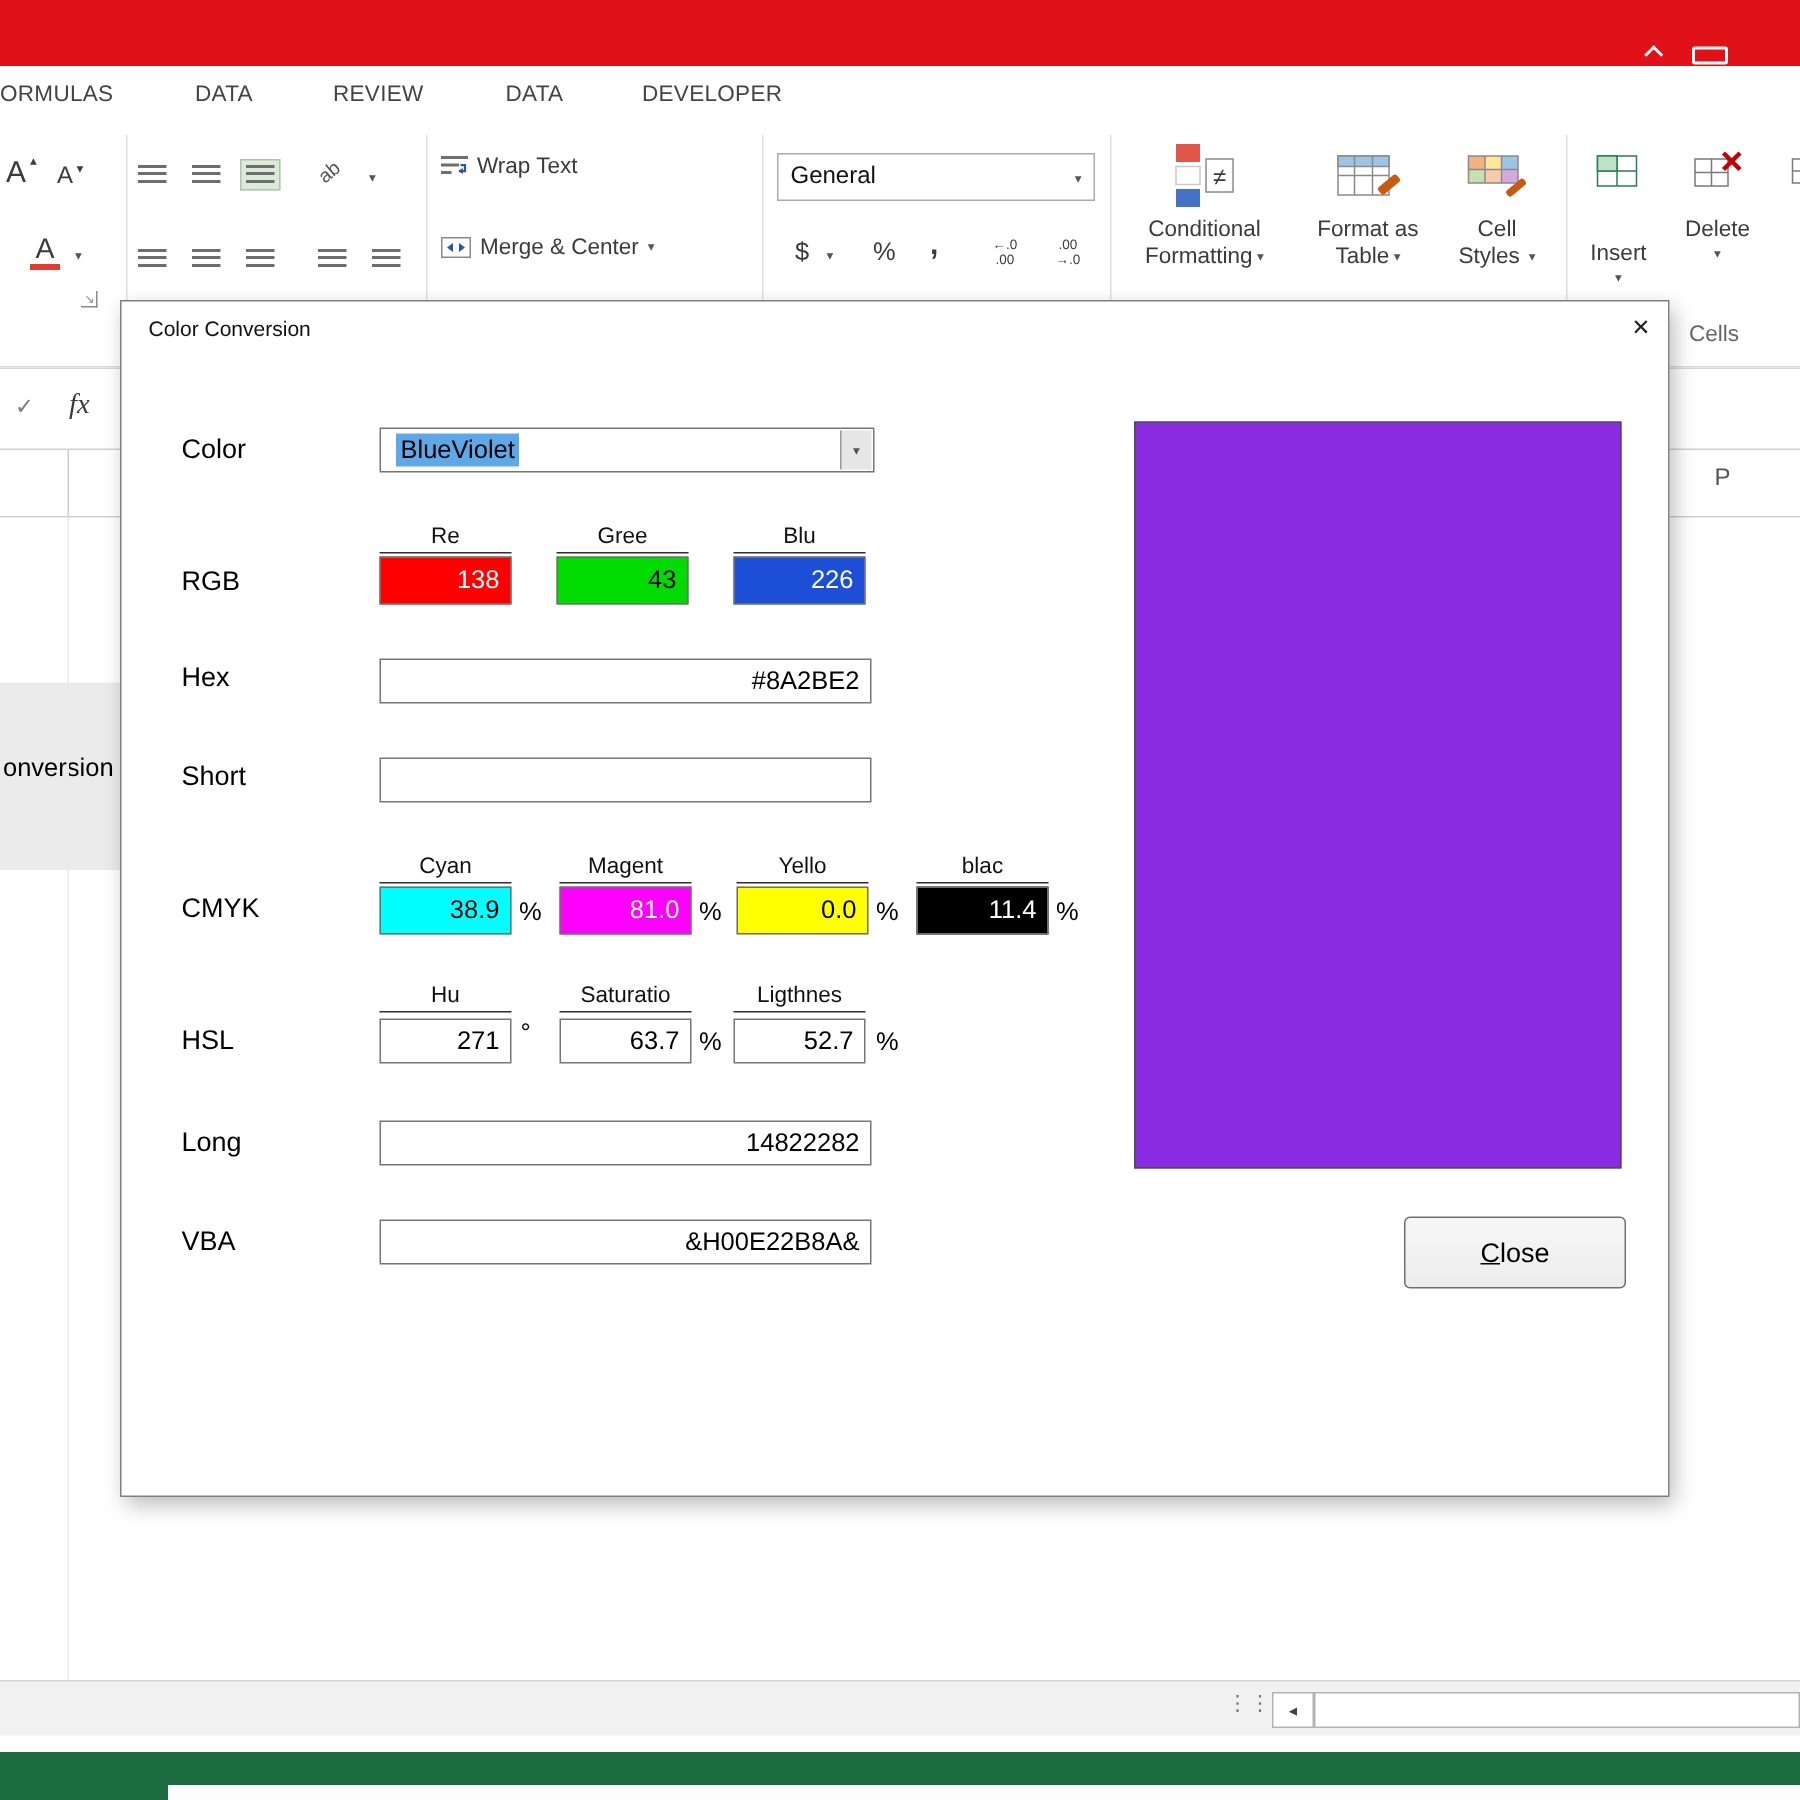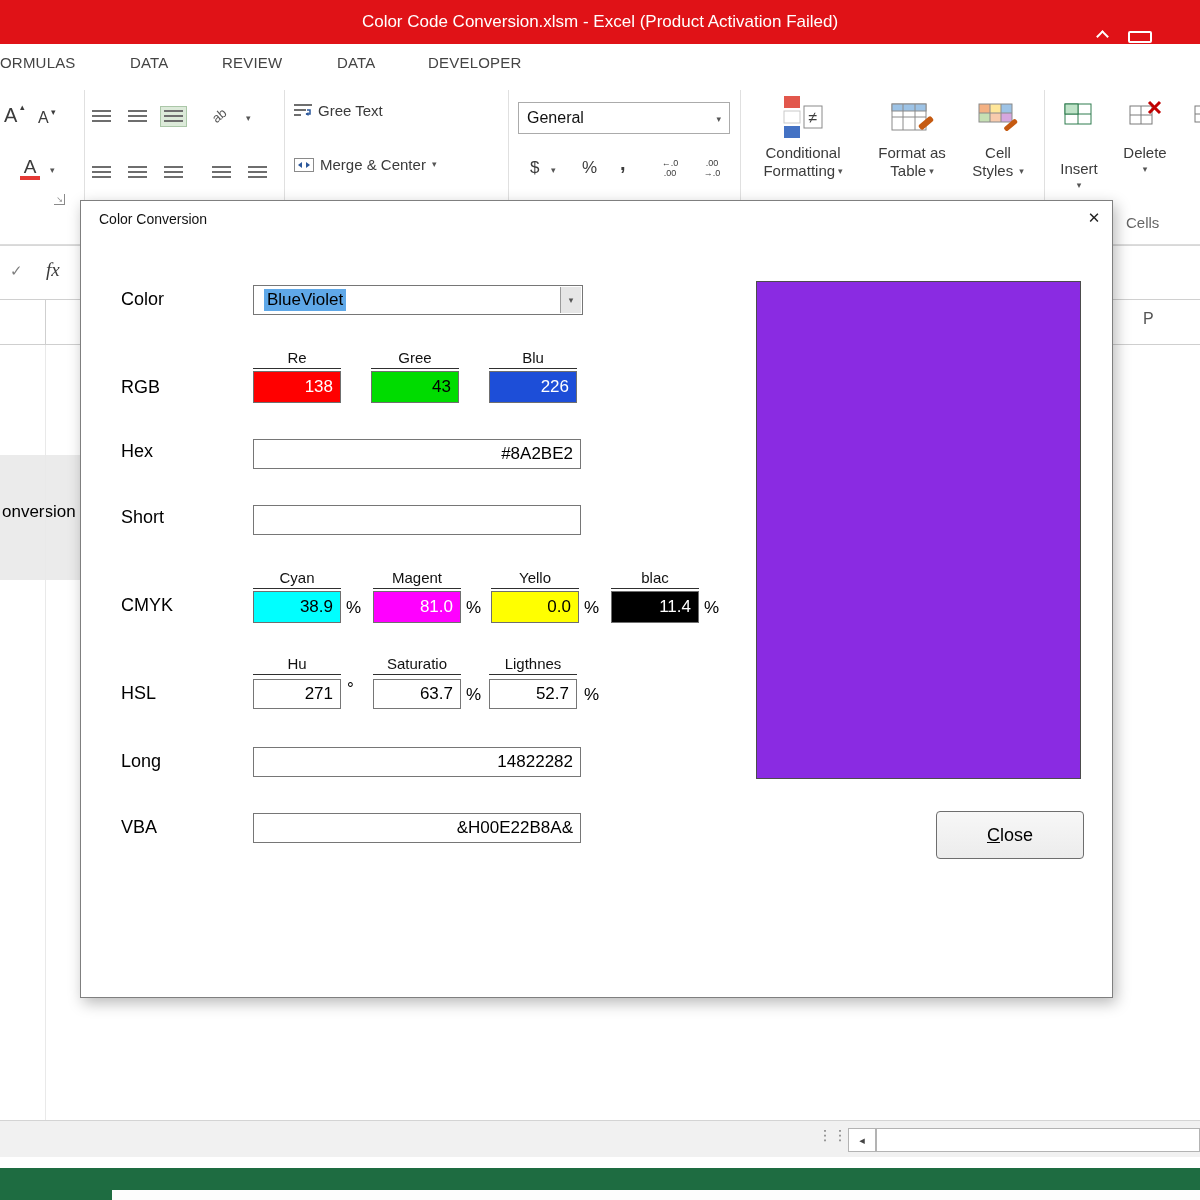--- a/index.html
+++ b/index.html
@@ -24,7 +24,6 @@
 <body>
 
 <div class="abs" style="left: 0px; top: 0px; width: 1200px; height: 44px; display: flex; align-items: center; justify-content: center; background-color: rgb(224, 18, 23);">
-  <span style="color:#fff;font-size:17px">Color Code Conversion.xlsm -  Excel (Product Activation Failed)</span>
   <span class="abs" style="left:1098px;top:32px;width:9px;height:9px;border-left:2px solid #fff;border-top:2px solid #fff;transform:rotate(45deg)"></span>
   <span class="abs" style="left:1128px;top:31px;width:24px;height:12px;border:2px solid #fff;border-radius:2px"></span>
 </div>

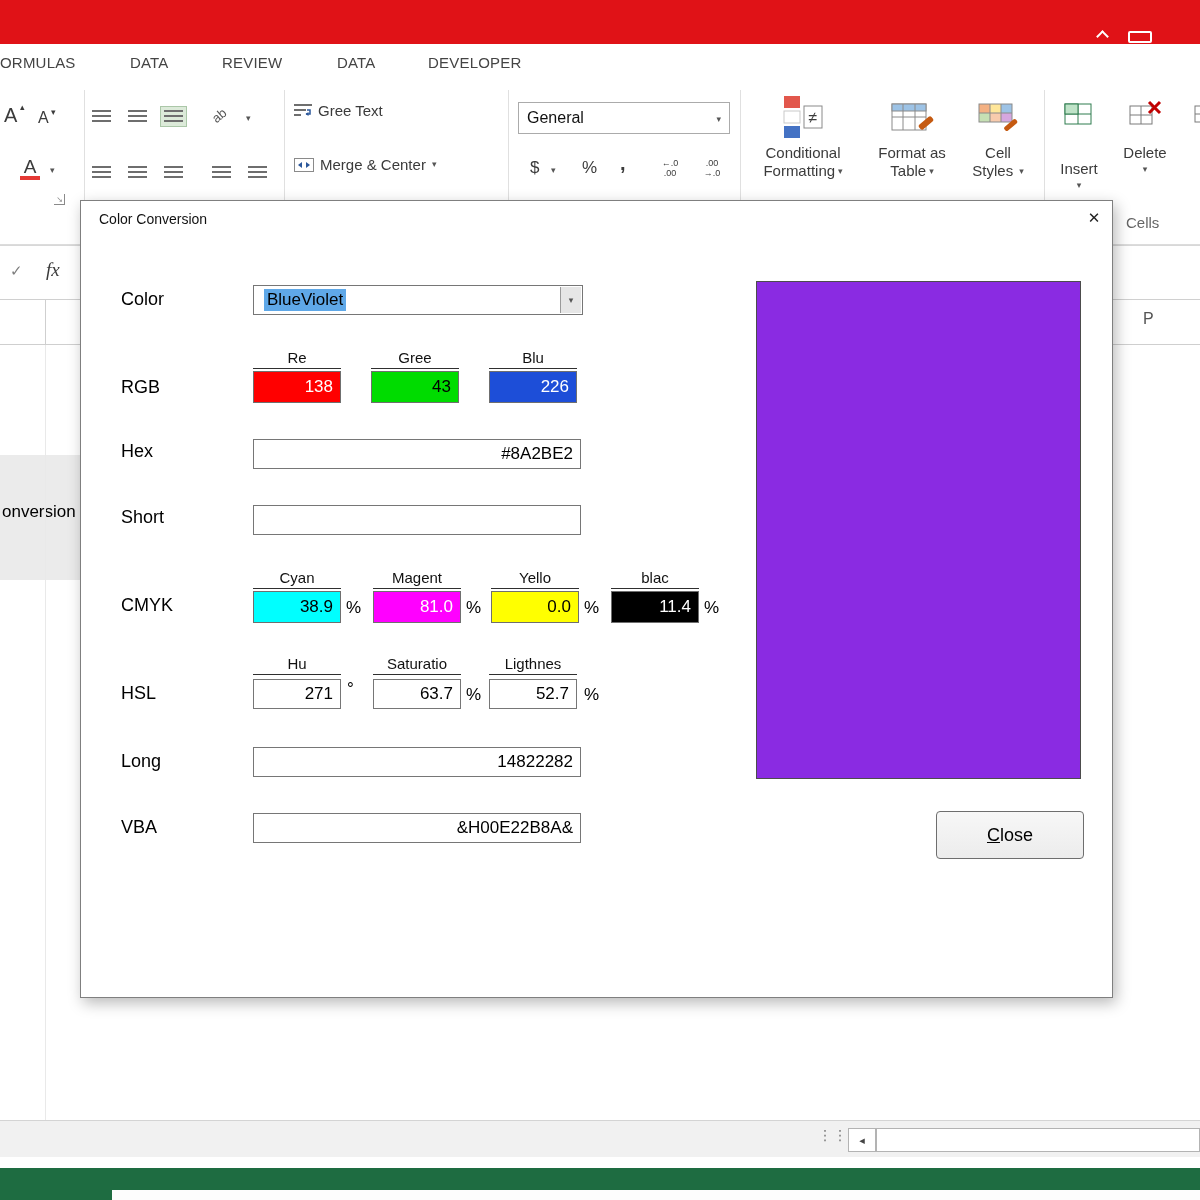--- a/index.html
+++ b/index.html
@@ -73,7 +73,7 @@
       <path d="M13 6 h3 v4 h-4" fill="none" stroke="#2b579a" stroke-width="1.5"></path>
       <path d="M14.5 12 l-3-2 3-2 z" fill="#2b579a"></path>
     </svg>
-    <span class="rtxt">Gree Text</span>
+    <span class="rtxt">Wrap Text</span>
   </div>
   <div class="abs" style="left:294px;top:74px;display:flex;align-items:center;gap:6px">
     <svg width="20" height="14" viewBox="0 0 20 14">

